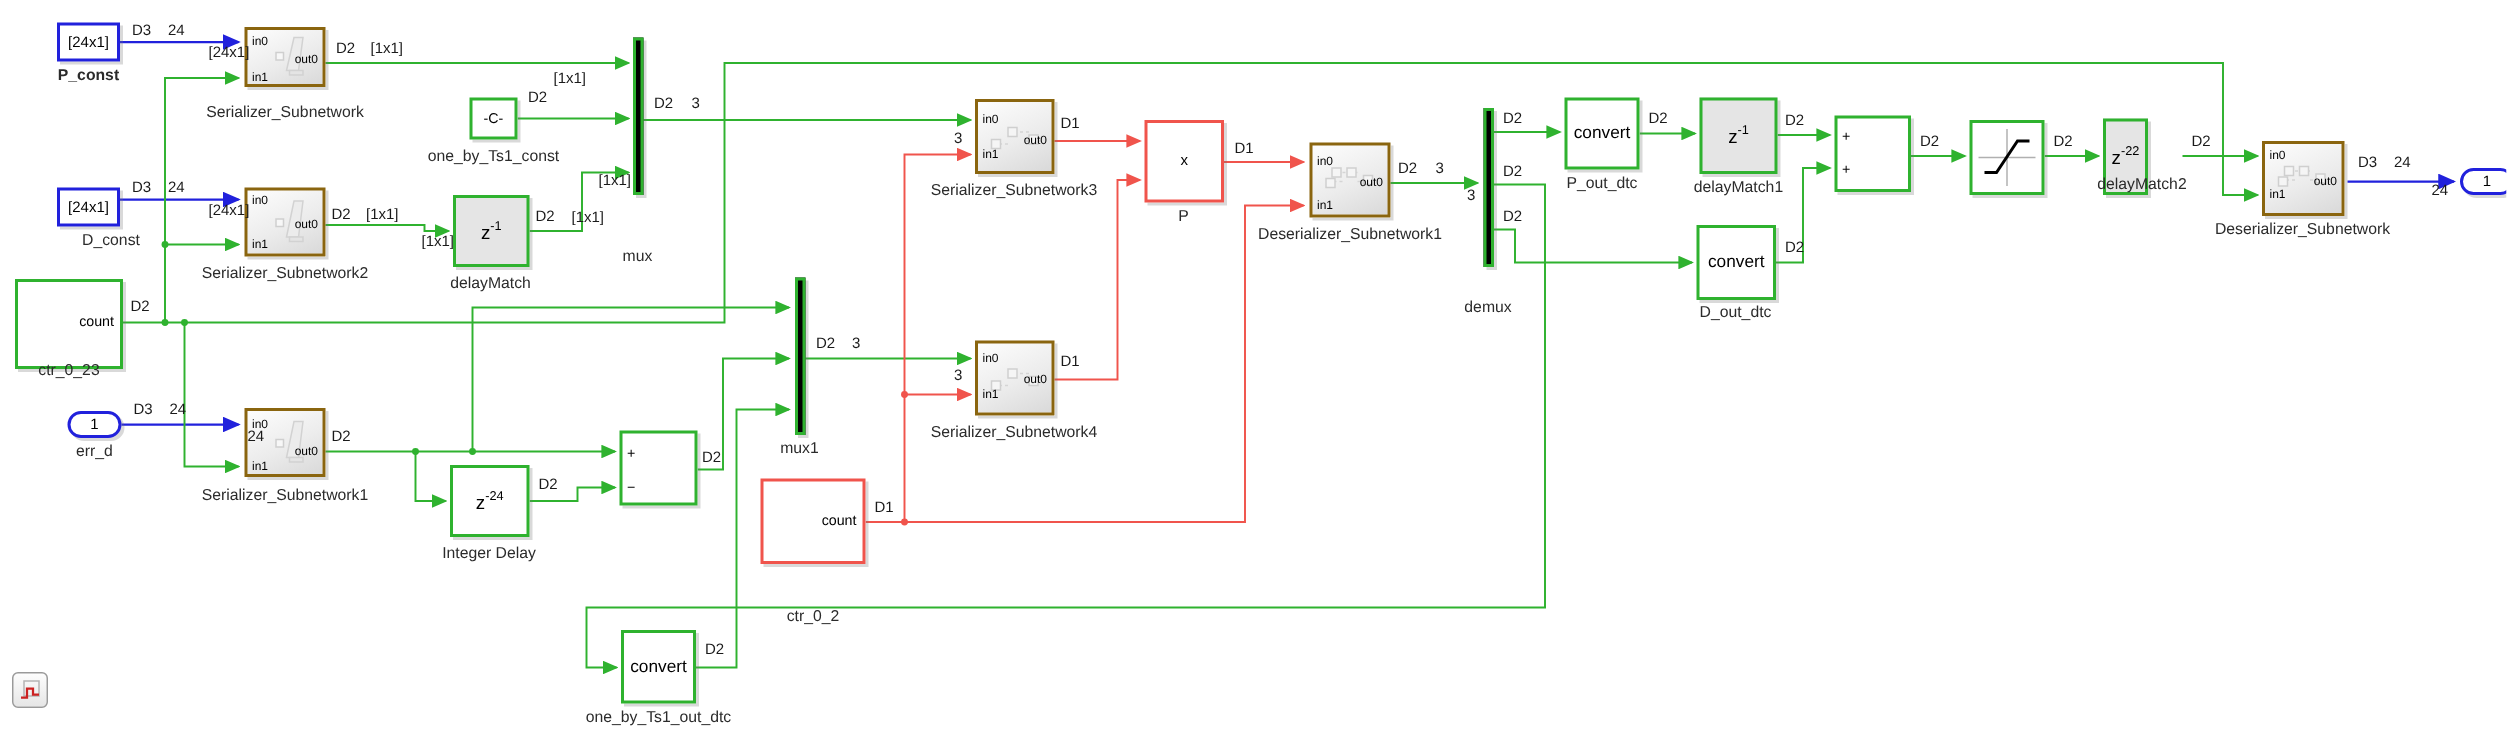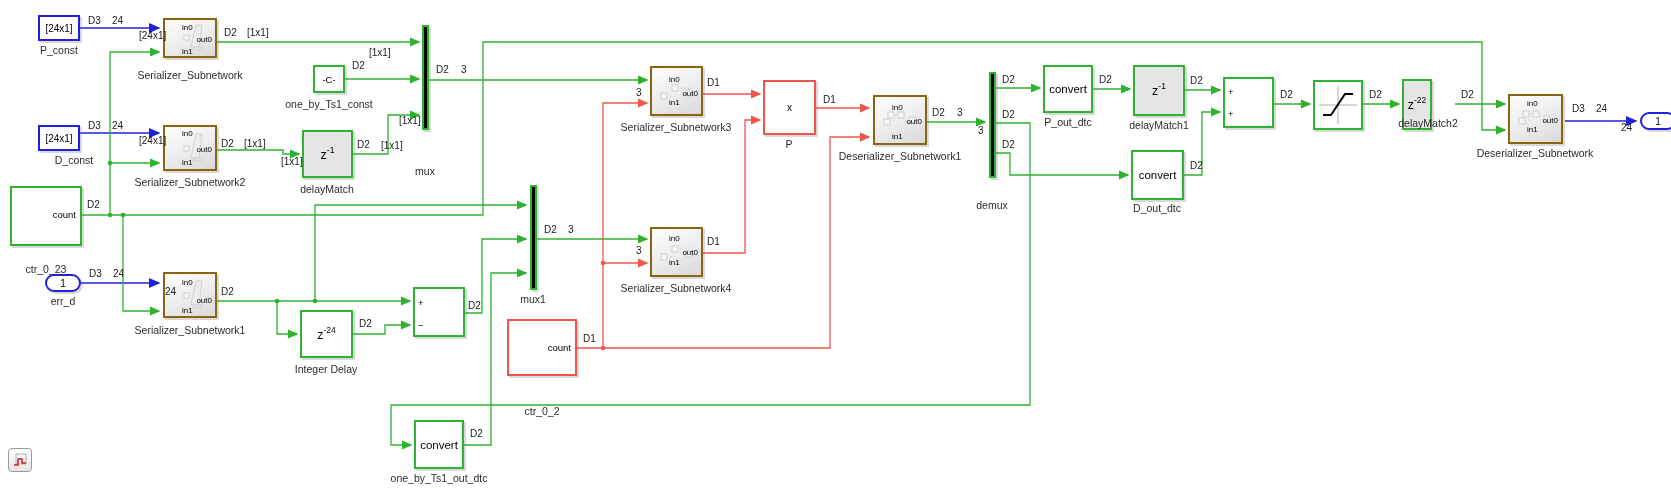--- a/index.html
+++ b/index.html
@@ -22,7 +22,7 @@
        display:flex;align-items:center;justify-content:center;font-size:10px;color:#000;
        box-shadow:2px 2px 0 rgba(120,120,120,.28);}
   .port{position:absolute;font-size:8px;line-height:8px;color:#000;}
-  .pl{left:17px;} .pr{right:3px;}
+  .pl{left:3px;} .pr{right:3px;}
   .bname{position:absolute;font-size:10.5px;line-height:11px;color:#2b2b2b;transform:translateX(-50%);
        white-space:nowrap;}
   .wl{position:absolute;font-size:10px;line-height:10px;color:#1a1a1a;white-space:nowrap;}

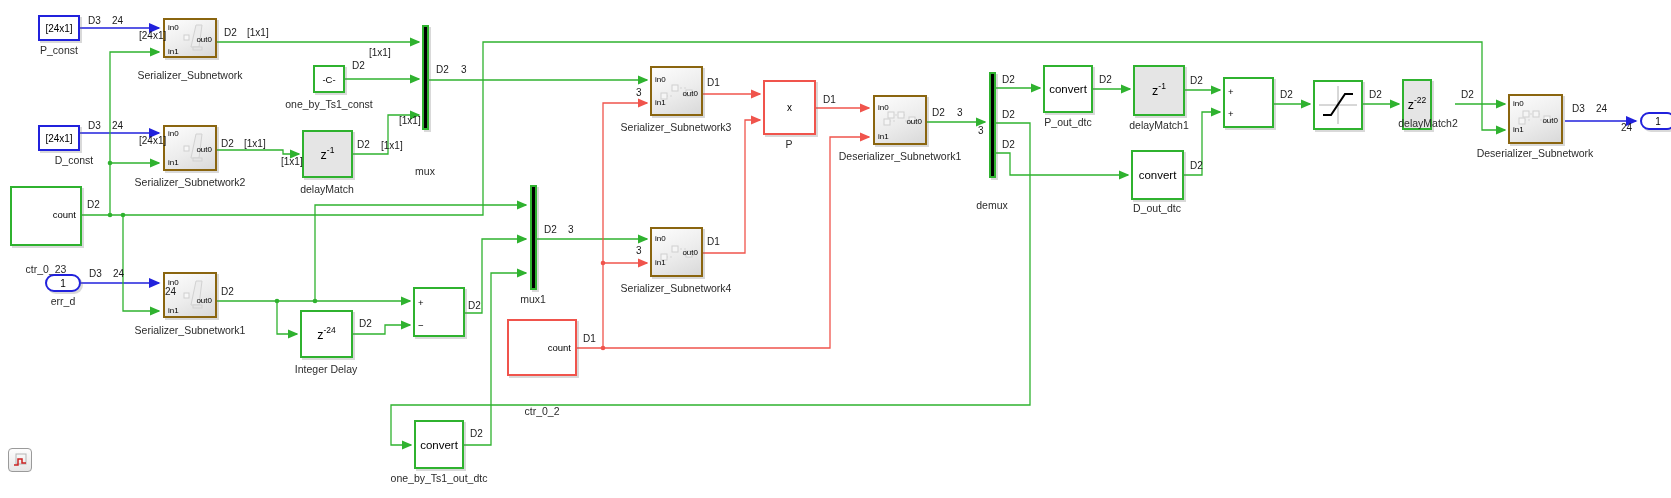--- a/index.html
+++ b/index.html
@@ -105,7 +105,7 @@
   <div class="blk src" style="left:38px;top:15px;width:42px;height:26px;">
     <span>[24x1]</span>
     </div>
-  <div class="bname" style="left:59px;top:45px;">P_const</div>
+  <div class="bname" style="left:59px;top:45px;font-weight:bold;">P_const</div>
 
   <div class="blk src" style="left:38px;top:125px;width:42px;height:26px;">
     <span>[24x1]</span>

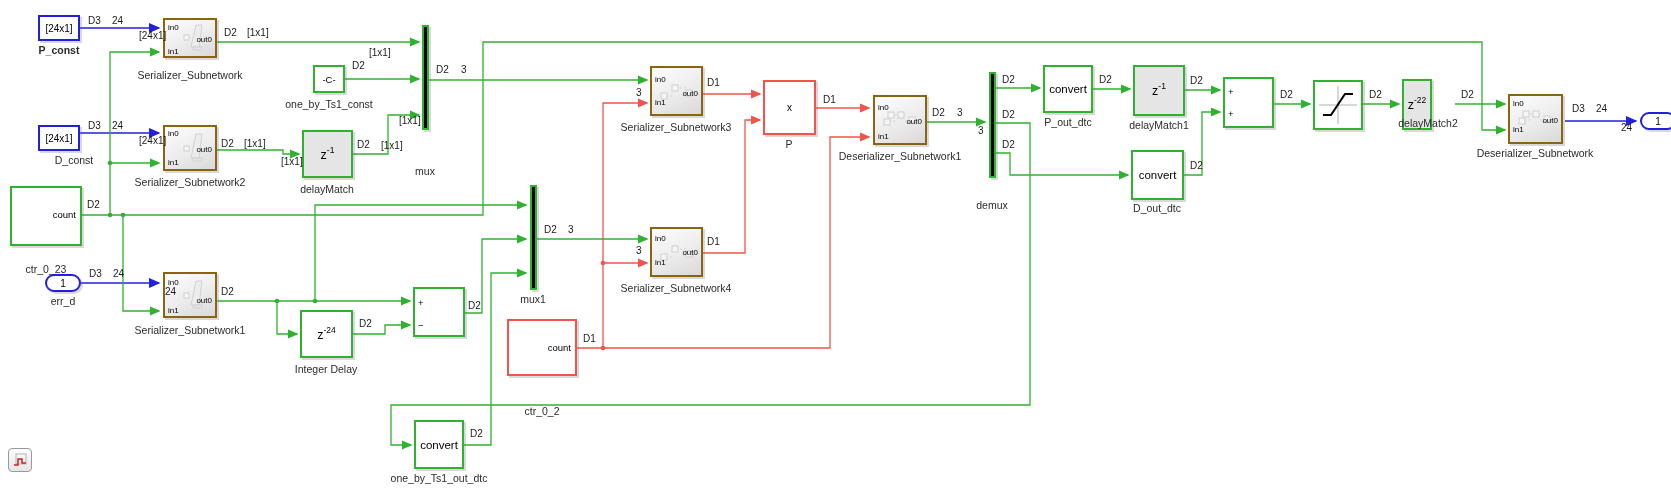--- a/index.html
+++ b/index.html
@@ -115,7 +115,7 @@
   <div class="blk greenblk" style="left:10px;top:186px;width:72px;height:60px;">
     <span class="countlbl">count</span>
     </div>
-  <div class="bname" style="left:46px;top:264px;">ctr_0_23</div>
+  <div class="bname" style="left:46px;top:242px;">ctr_0_23</div>
 
   <div class="oval" style="left:45px;top:274px;width:36px;height:18px;">
     <span>1</span>

